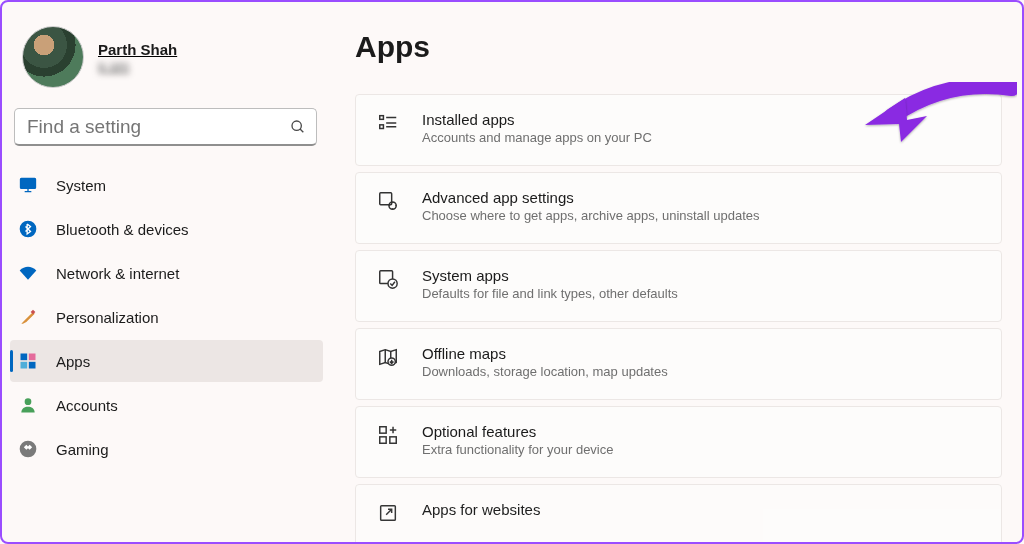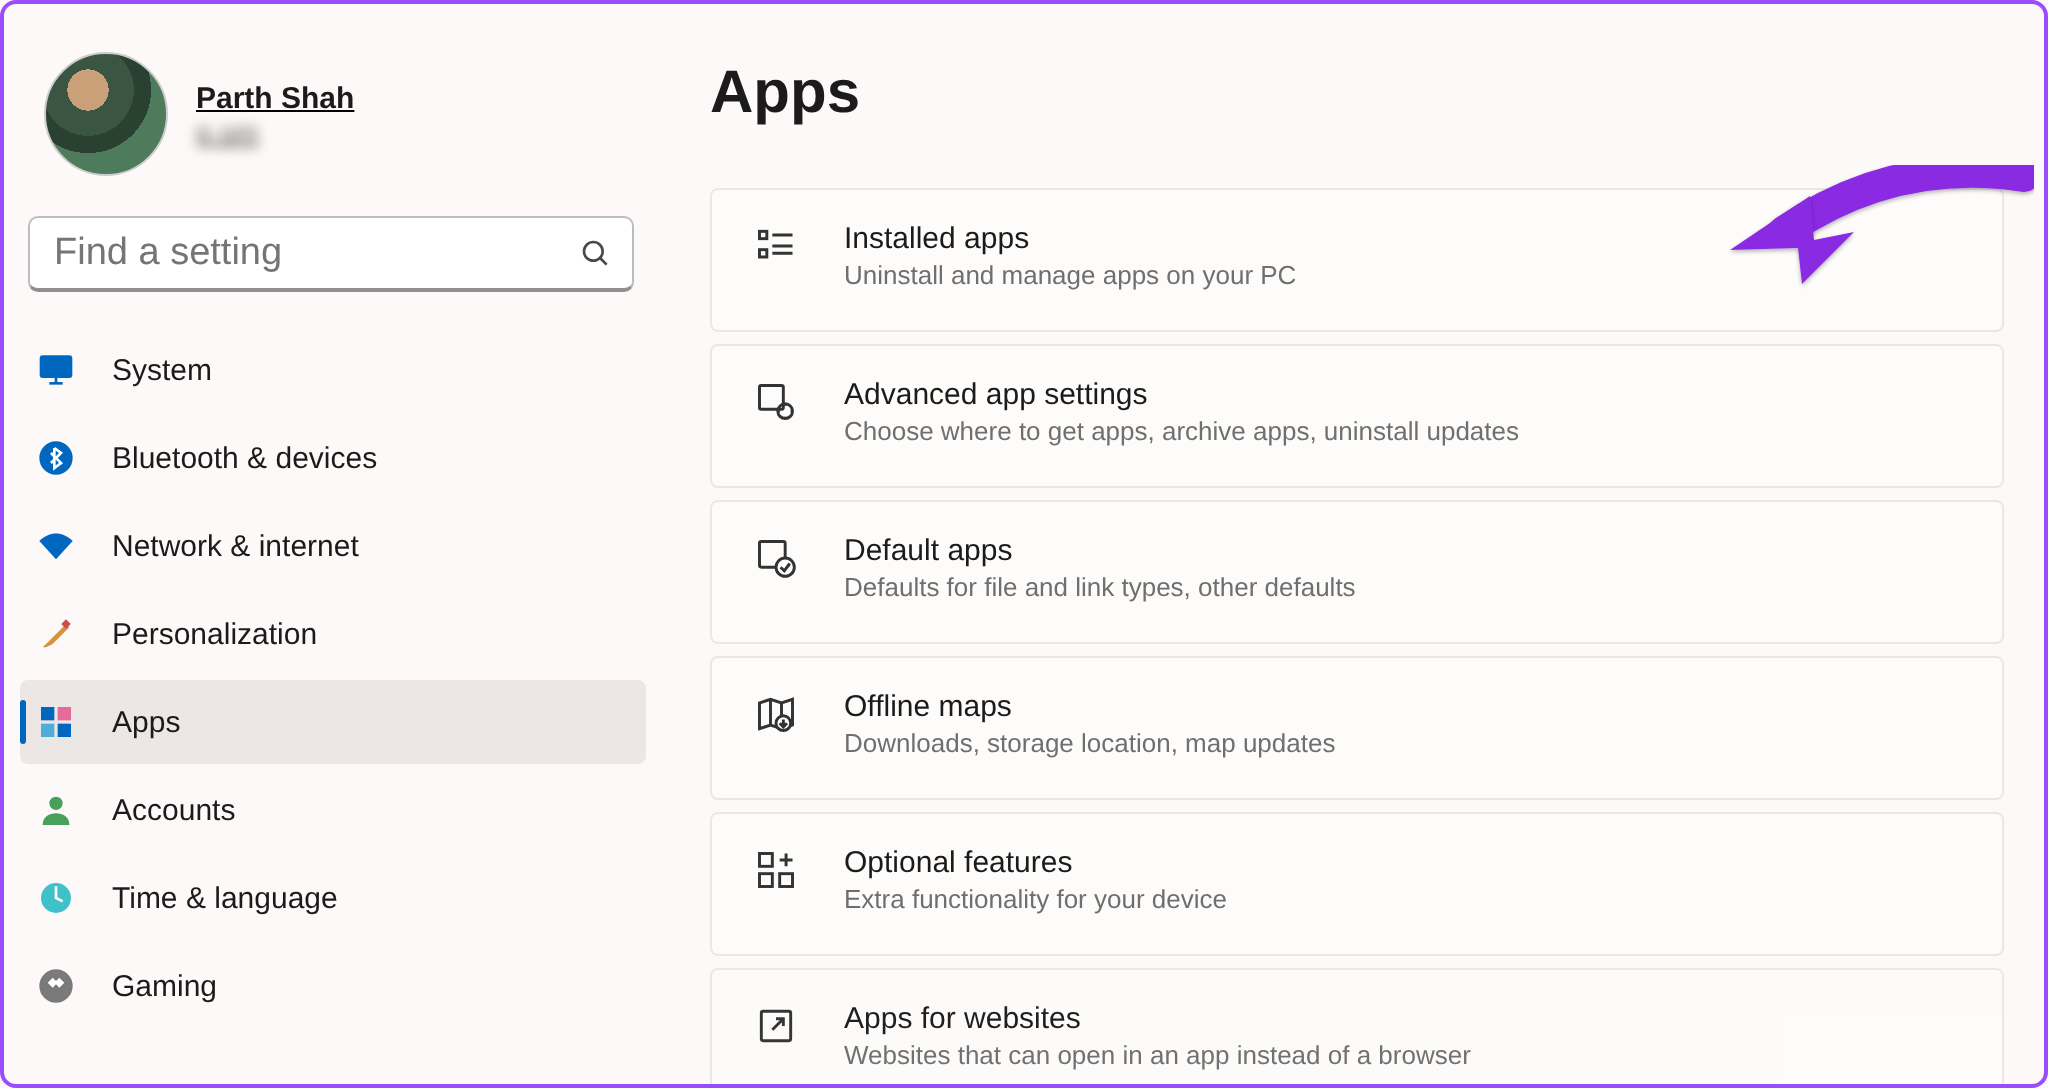--- a/index.html
+++ b/index.html
@@ -188,7 +188,7 @@
         </span>
         <div class="card-text">
           <span class="card-title">Installed apps</span>
-          <span class="card-desc">Uninstall and manage apps on your PC</span>
+          <span class="card-desc">Accounts and manage apps on your PC</span>
         </div>
       </div>
       <div class="card">

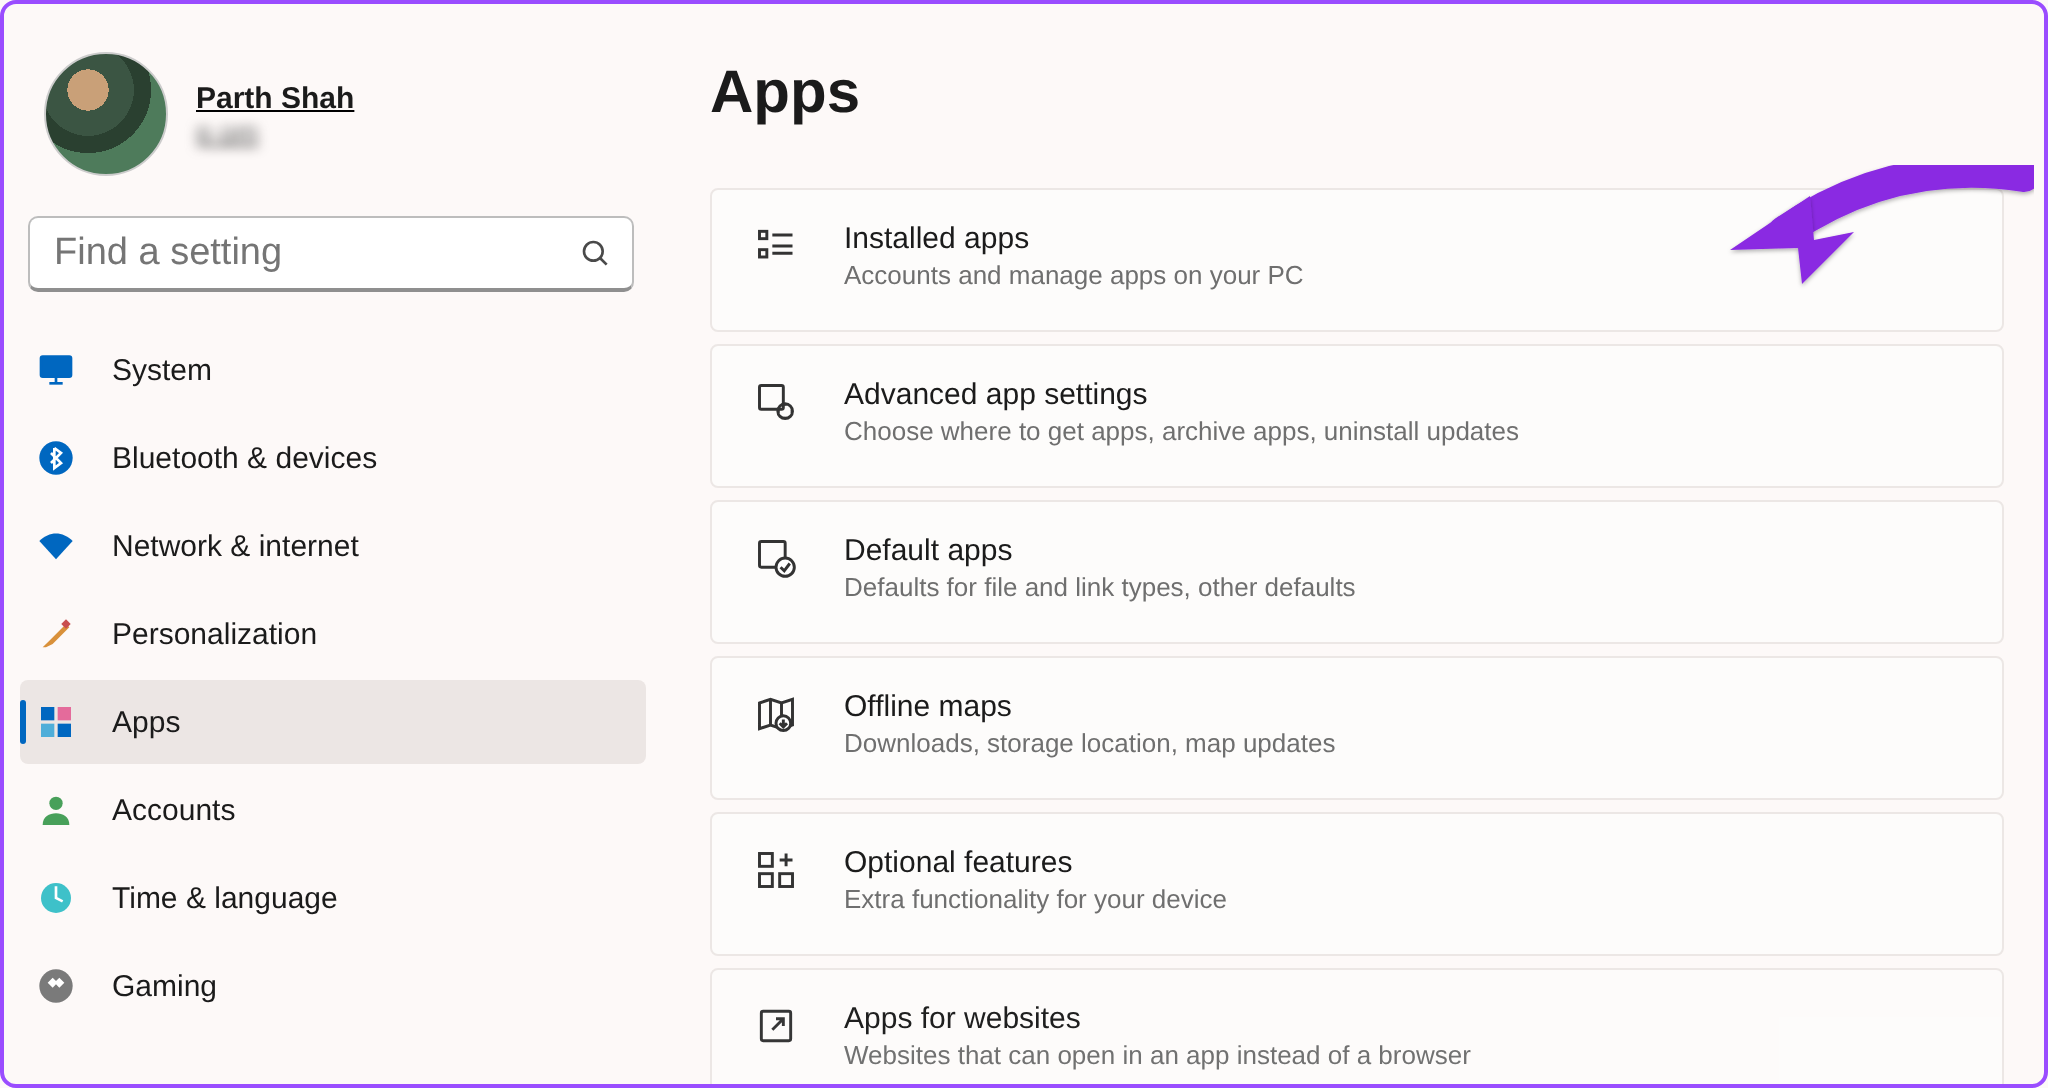--- a/index.html
+++ b/index.html
@@ -213,7 +213,7 @@
             </svg>
         </span>
         <div class="card-text">
-          <span class="card-title">Default apps</span>
+          <span class="card-title">System apps</span>
           <span class="card-desc">Defaults for file and link types, other defaults</span>
         </div>
       </div>

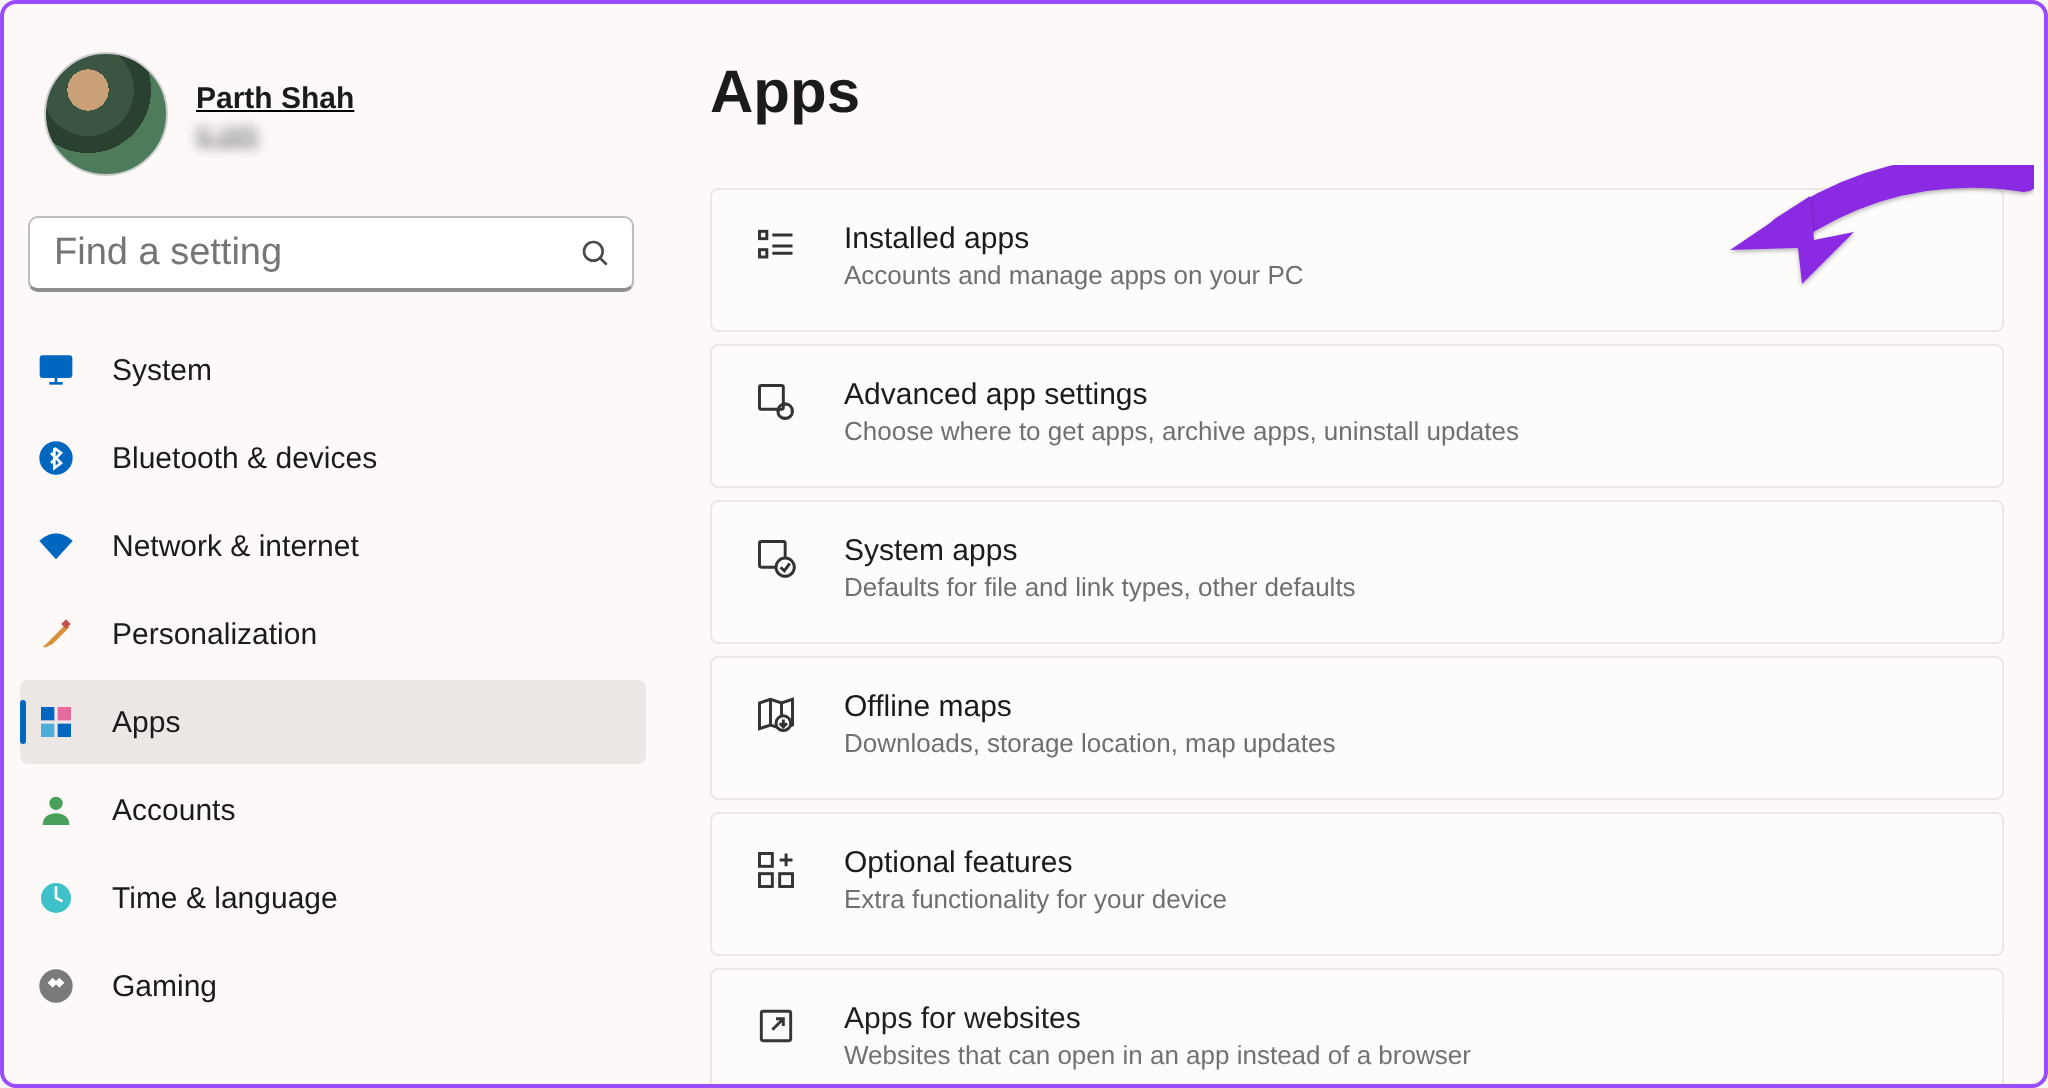--- a/index.html
+++ b/index.html
@@ -155,15 +155,6 @@
       <div class="nav-item">
         <span class="nav-icon">
           <svg viewBox="0 0 24 24" width="20" height="20">
-              <circle cx="12" cy="12" r="9" fill="#3ec1c9"></circle>
-              <path d="M12 5 L12 12 L16 14" stroke="#fff" stroke-width="1.6" fill="none"></path>
-            </svg>
-        </span>
-        <span>Time &amp; language</span>
-      </div>
-      <div class="nav-item">
-        <span class="nav-icon">
-          <svg viewBox="0 0 24 24" width="20" height="20">
               <circle cx="12" cy="12" r="10" fill="#7a7a7a"></circle>
               <path d="M7 10 L10 13 L12 11 L14 13 L17 10 L14 7 L12 9 L10 7 Z" fill="#fff"></path>
             </svg>

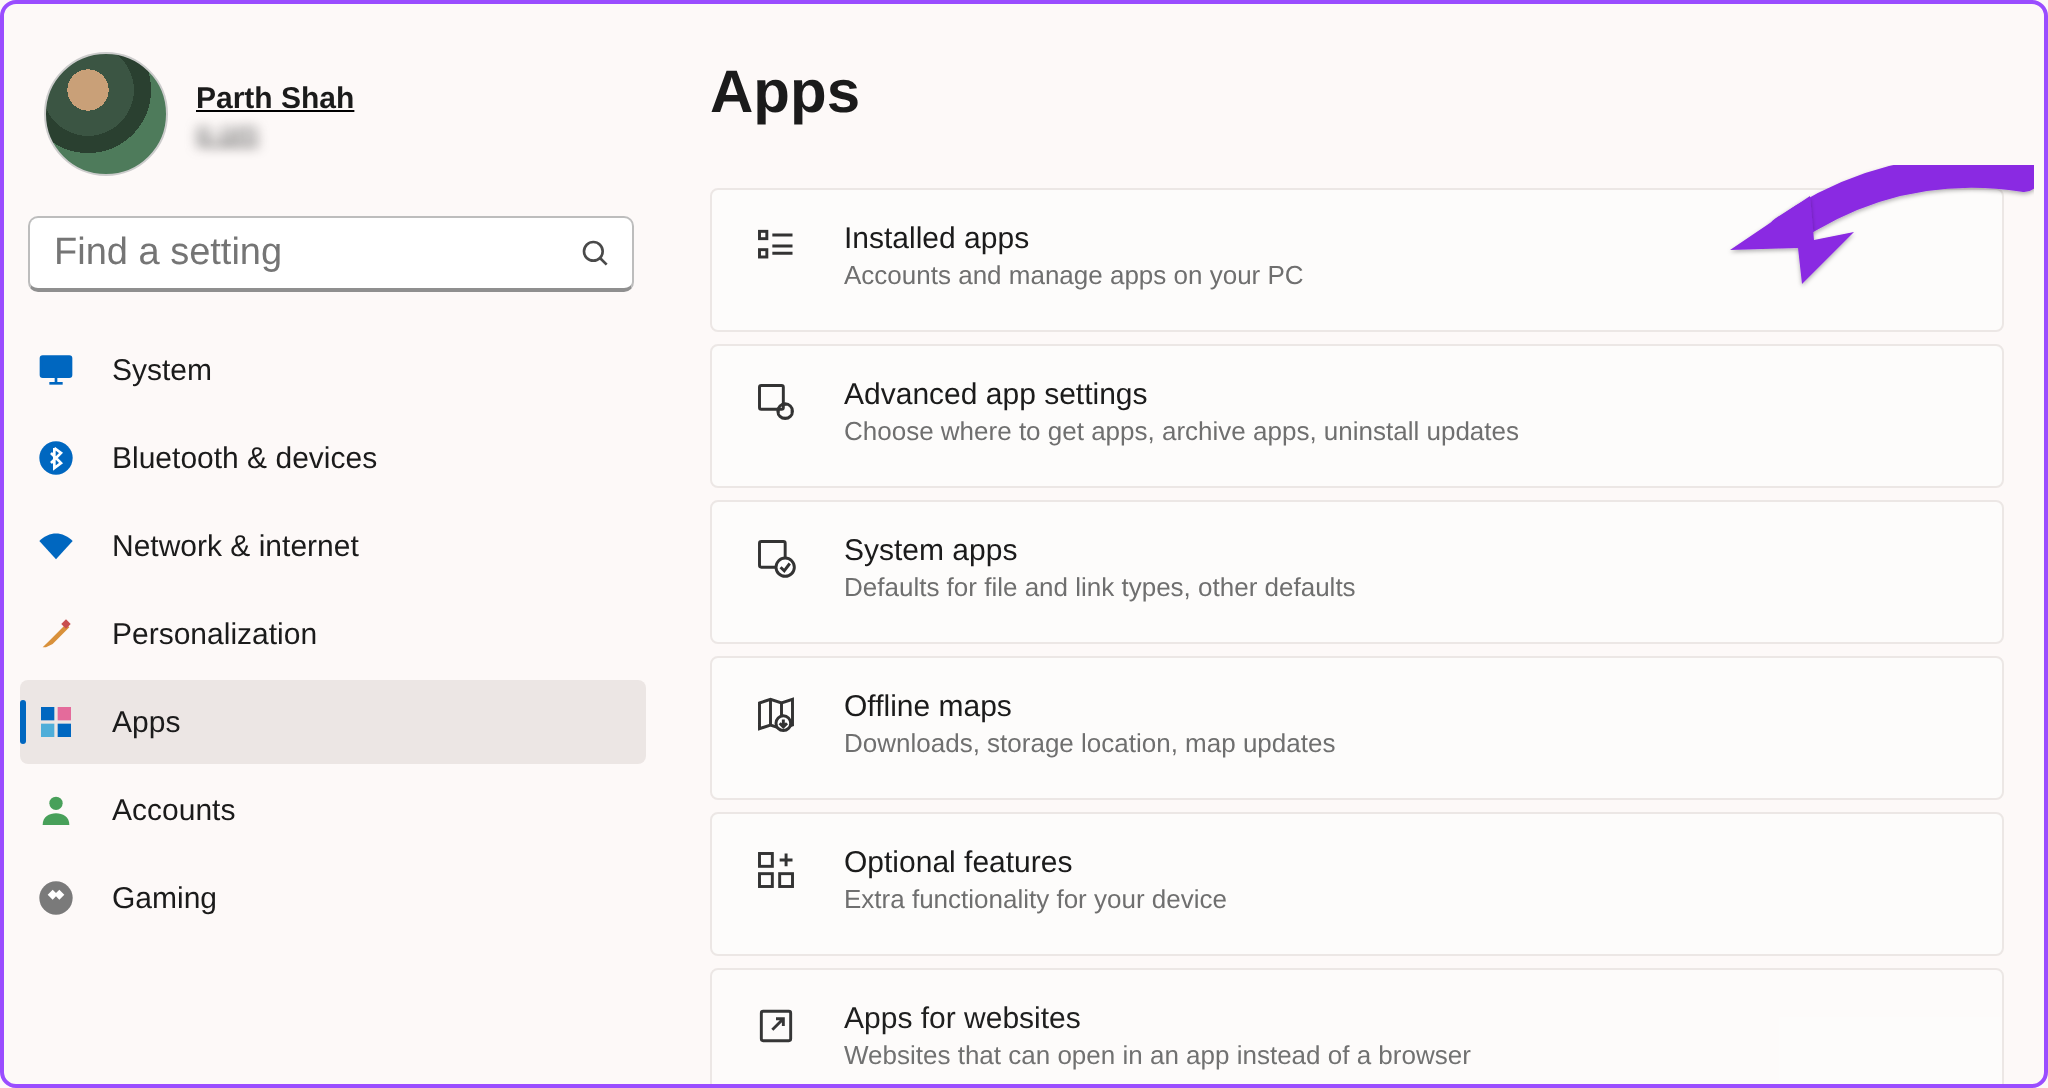--- a/index.html
+++ b/index.html
@@ -245,7 +245,6 @@
         </span>
         <div class="card-text">
           <span class="card-title">Apps for websites</span>
-          <span class="card-desc">Websites that can open in an app instead of a browser</span>
         </div>
       </div>
     </div>

